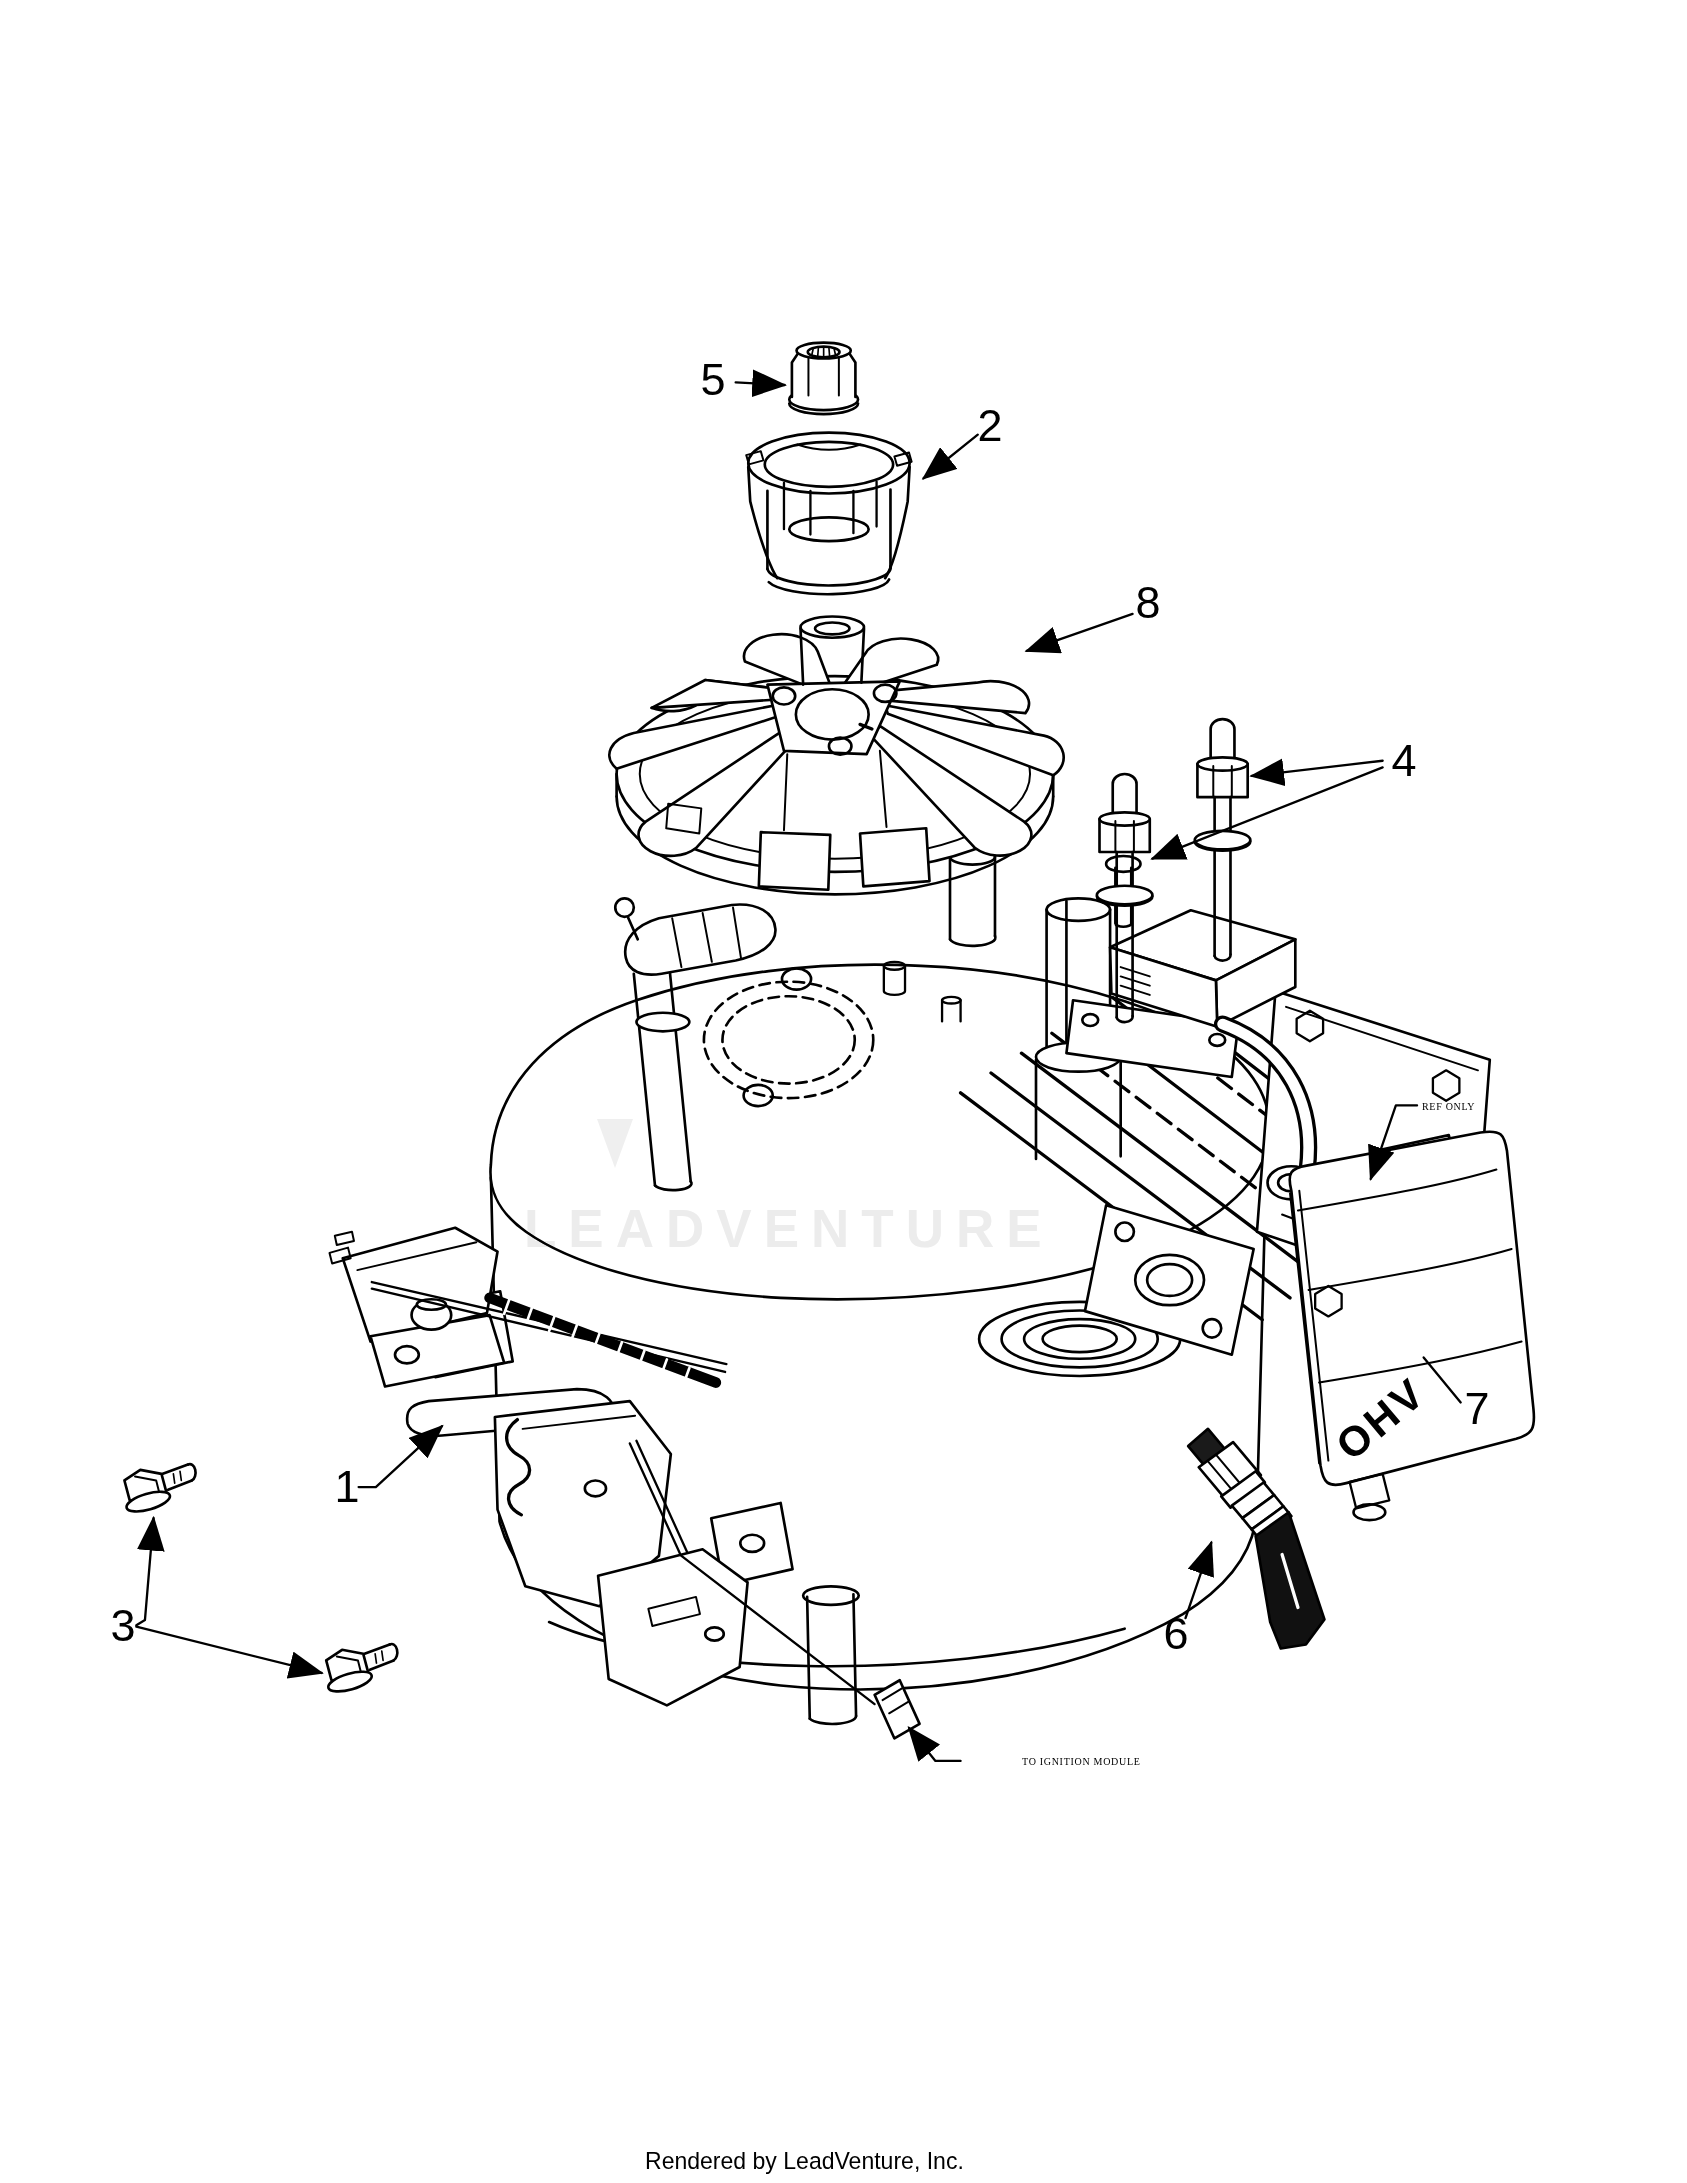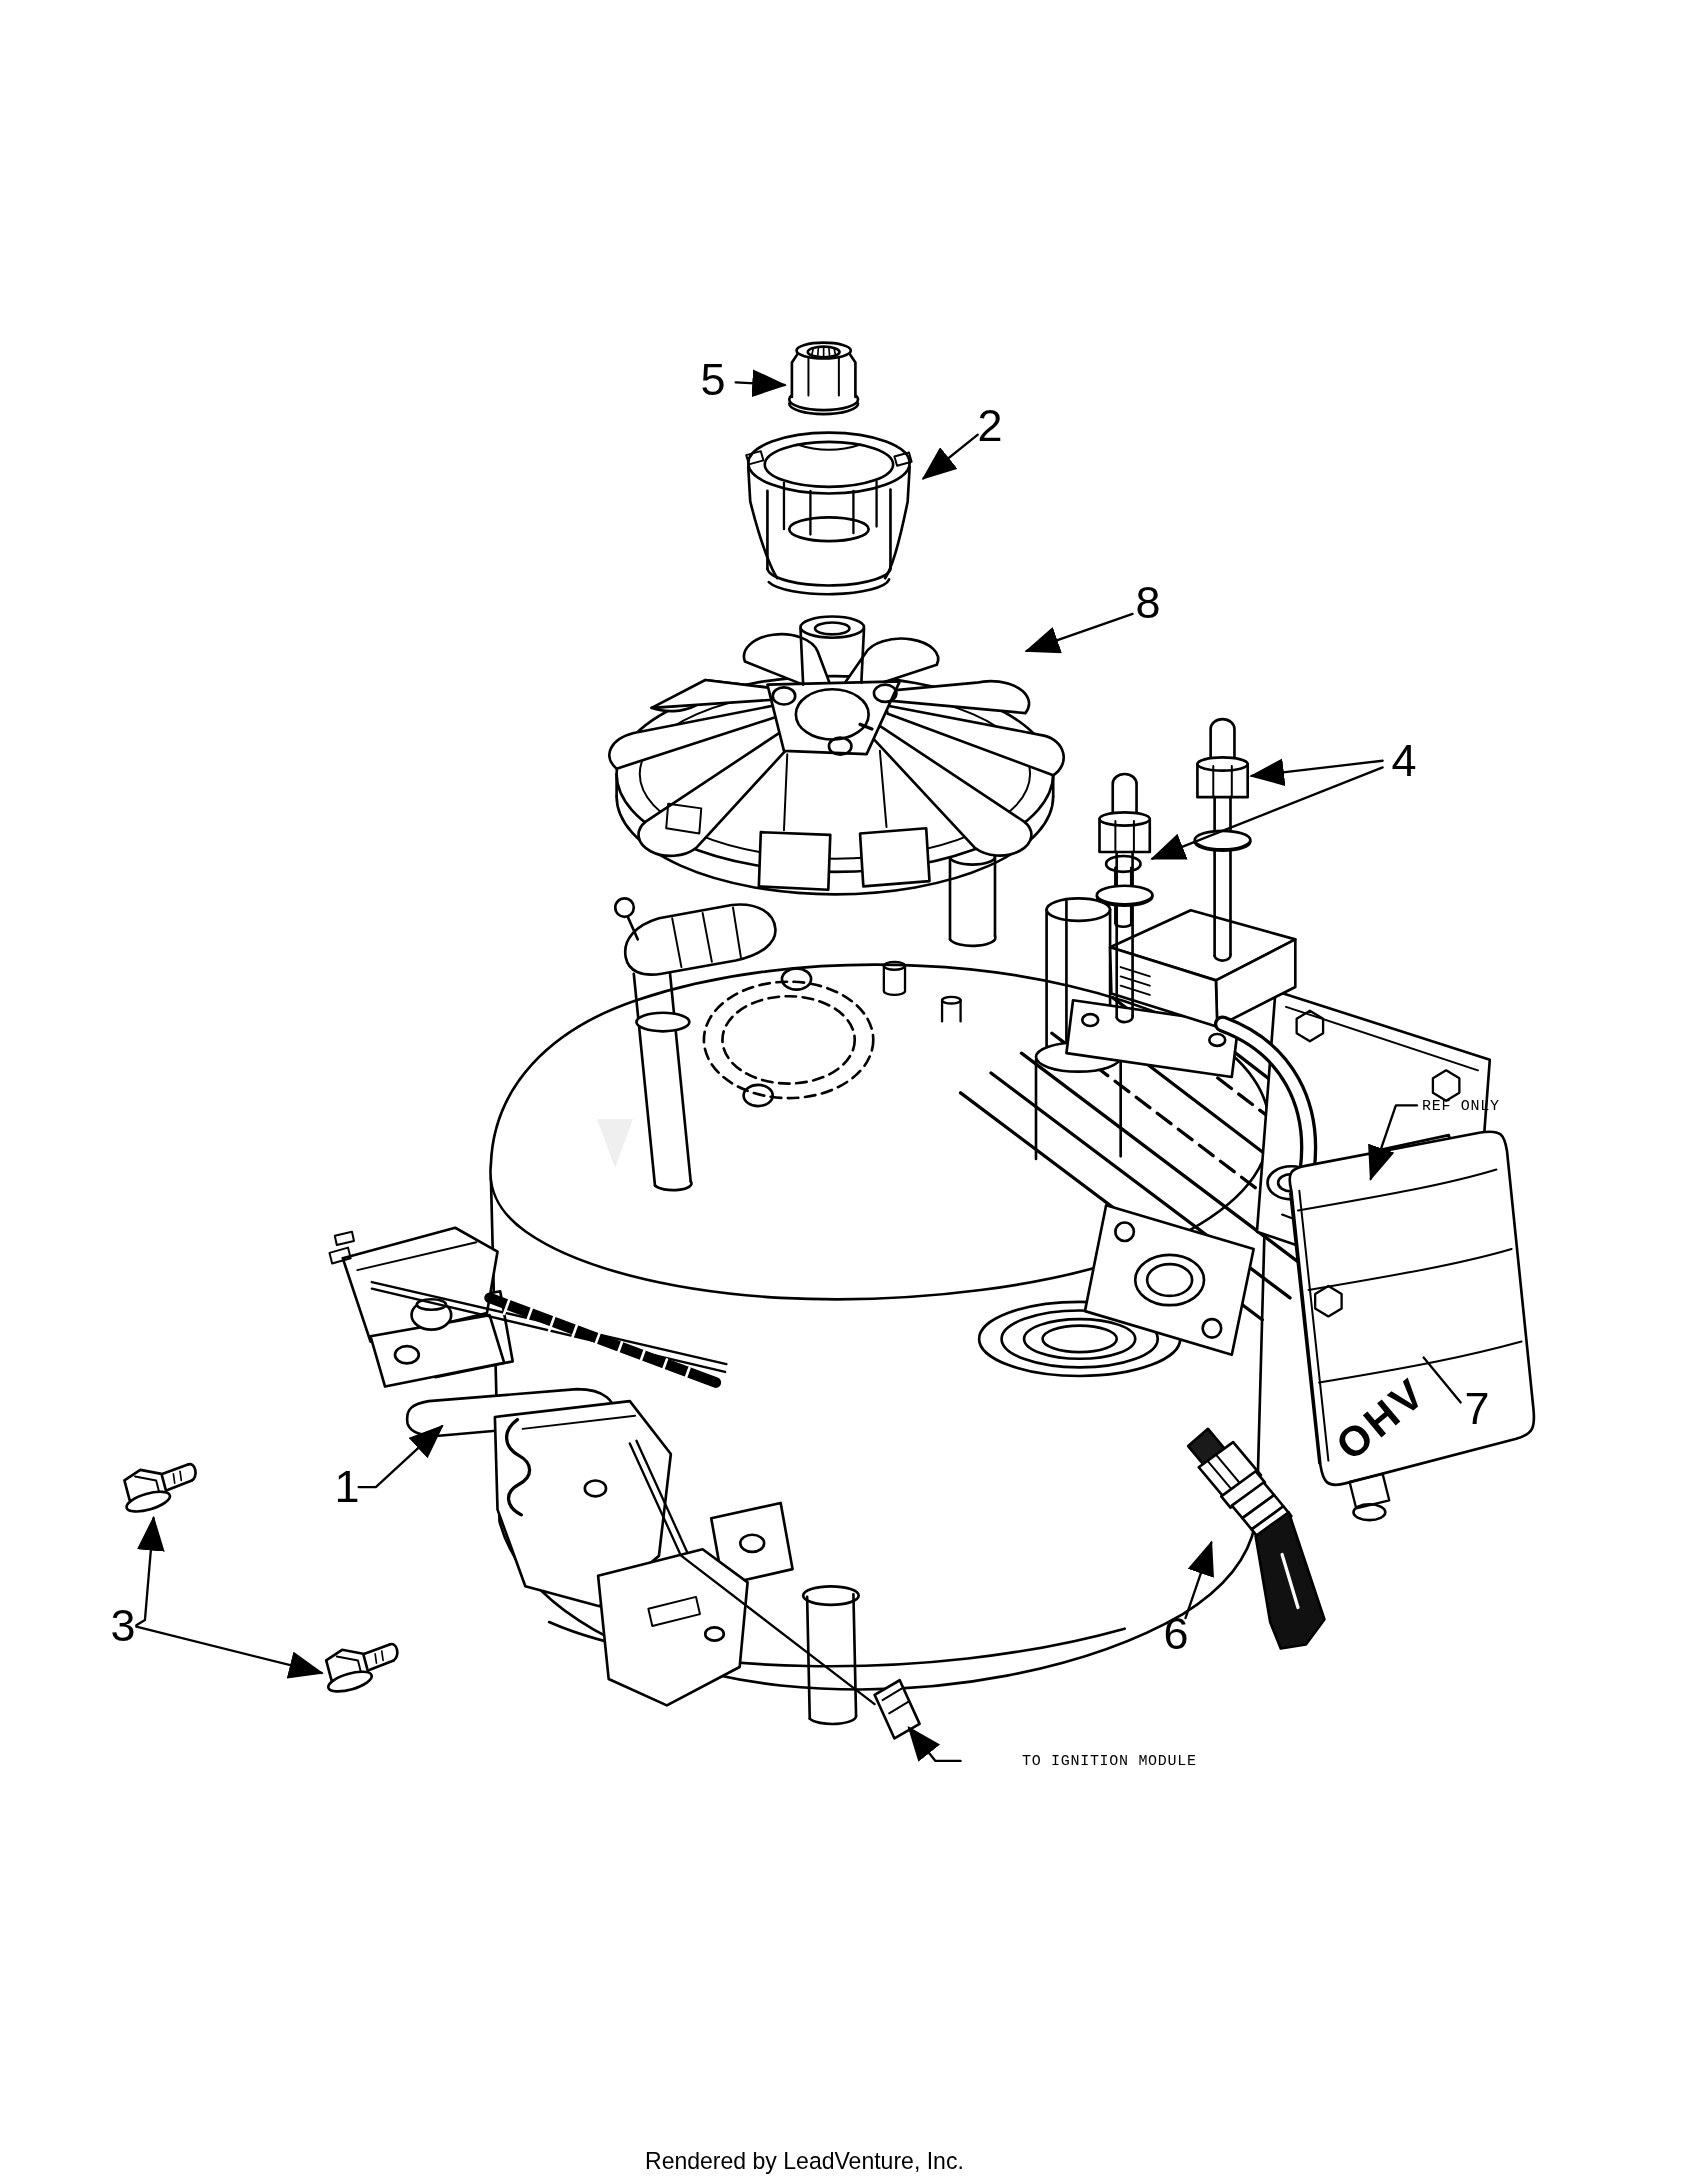--- a/index.html
+++ b/index.html
@@ -9,7 +9,7 @@
   .overlay{position:absolute;z-index:3;color:#000;white-space:nowrap;}
   .callout{font-family:"Liberation Sans",sans-serif;font-size:45px;font-weight:400;
            transform:translate(-50%,-50%);}
-  .annot{font-family:Liberation Mono, monospace;font-size:15px;letter-spacing:0.7px;
+  .annot{font-family:Liberation Serif, serif;font-size:10px;letter-spacing:0.7px;
          transform:translateY(-50%);text-align:right;}
   .ohv{font-family:"Liberation Sans",sans-serif;font-size:42px;font-weight:bold;
        letter-spacing:3.3px;transform:rotate(-40deg);transform-origin:left bottom;z-index:2;}

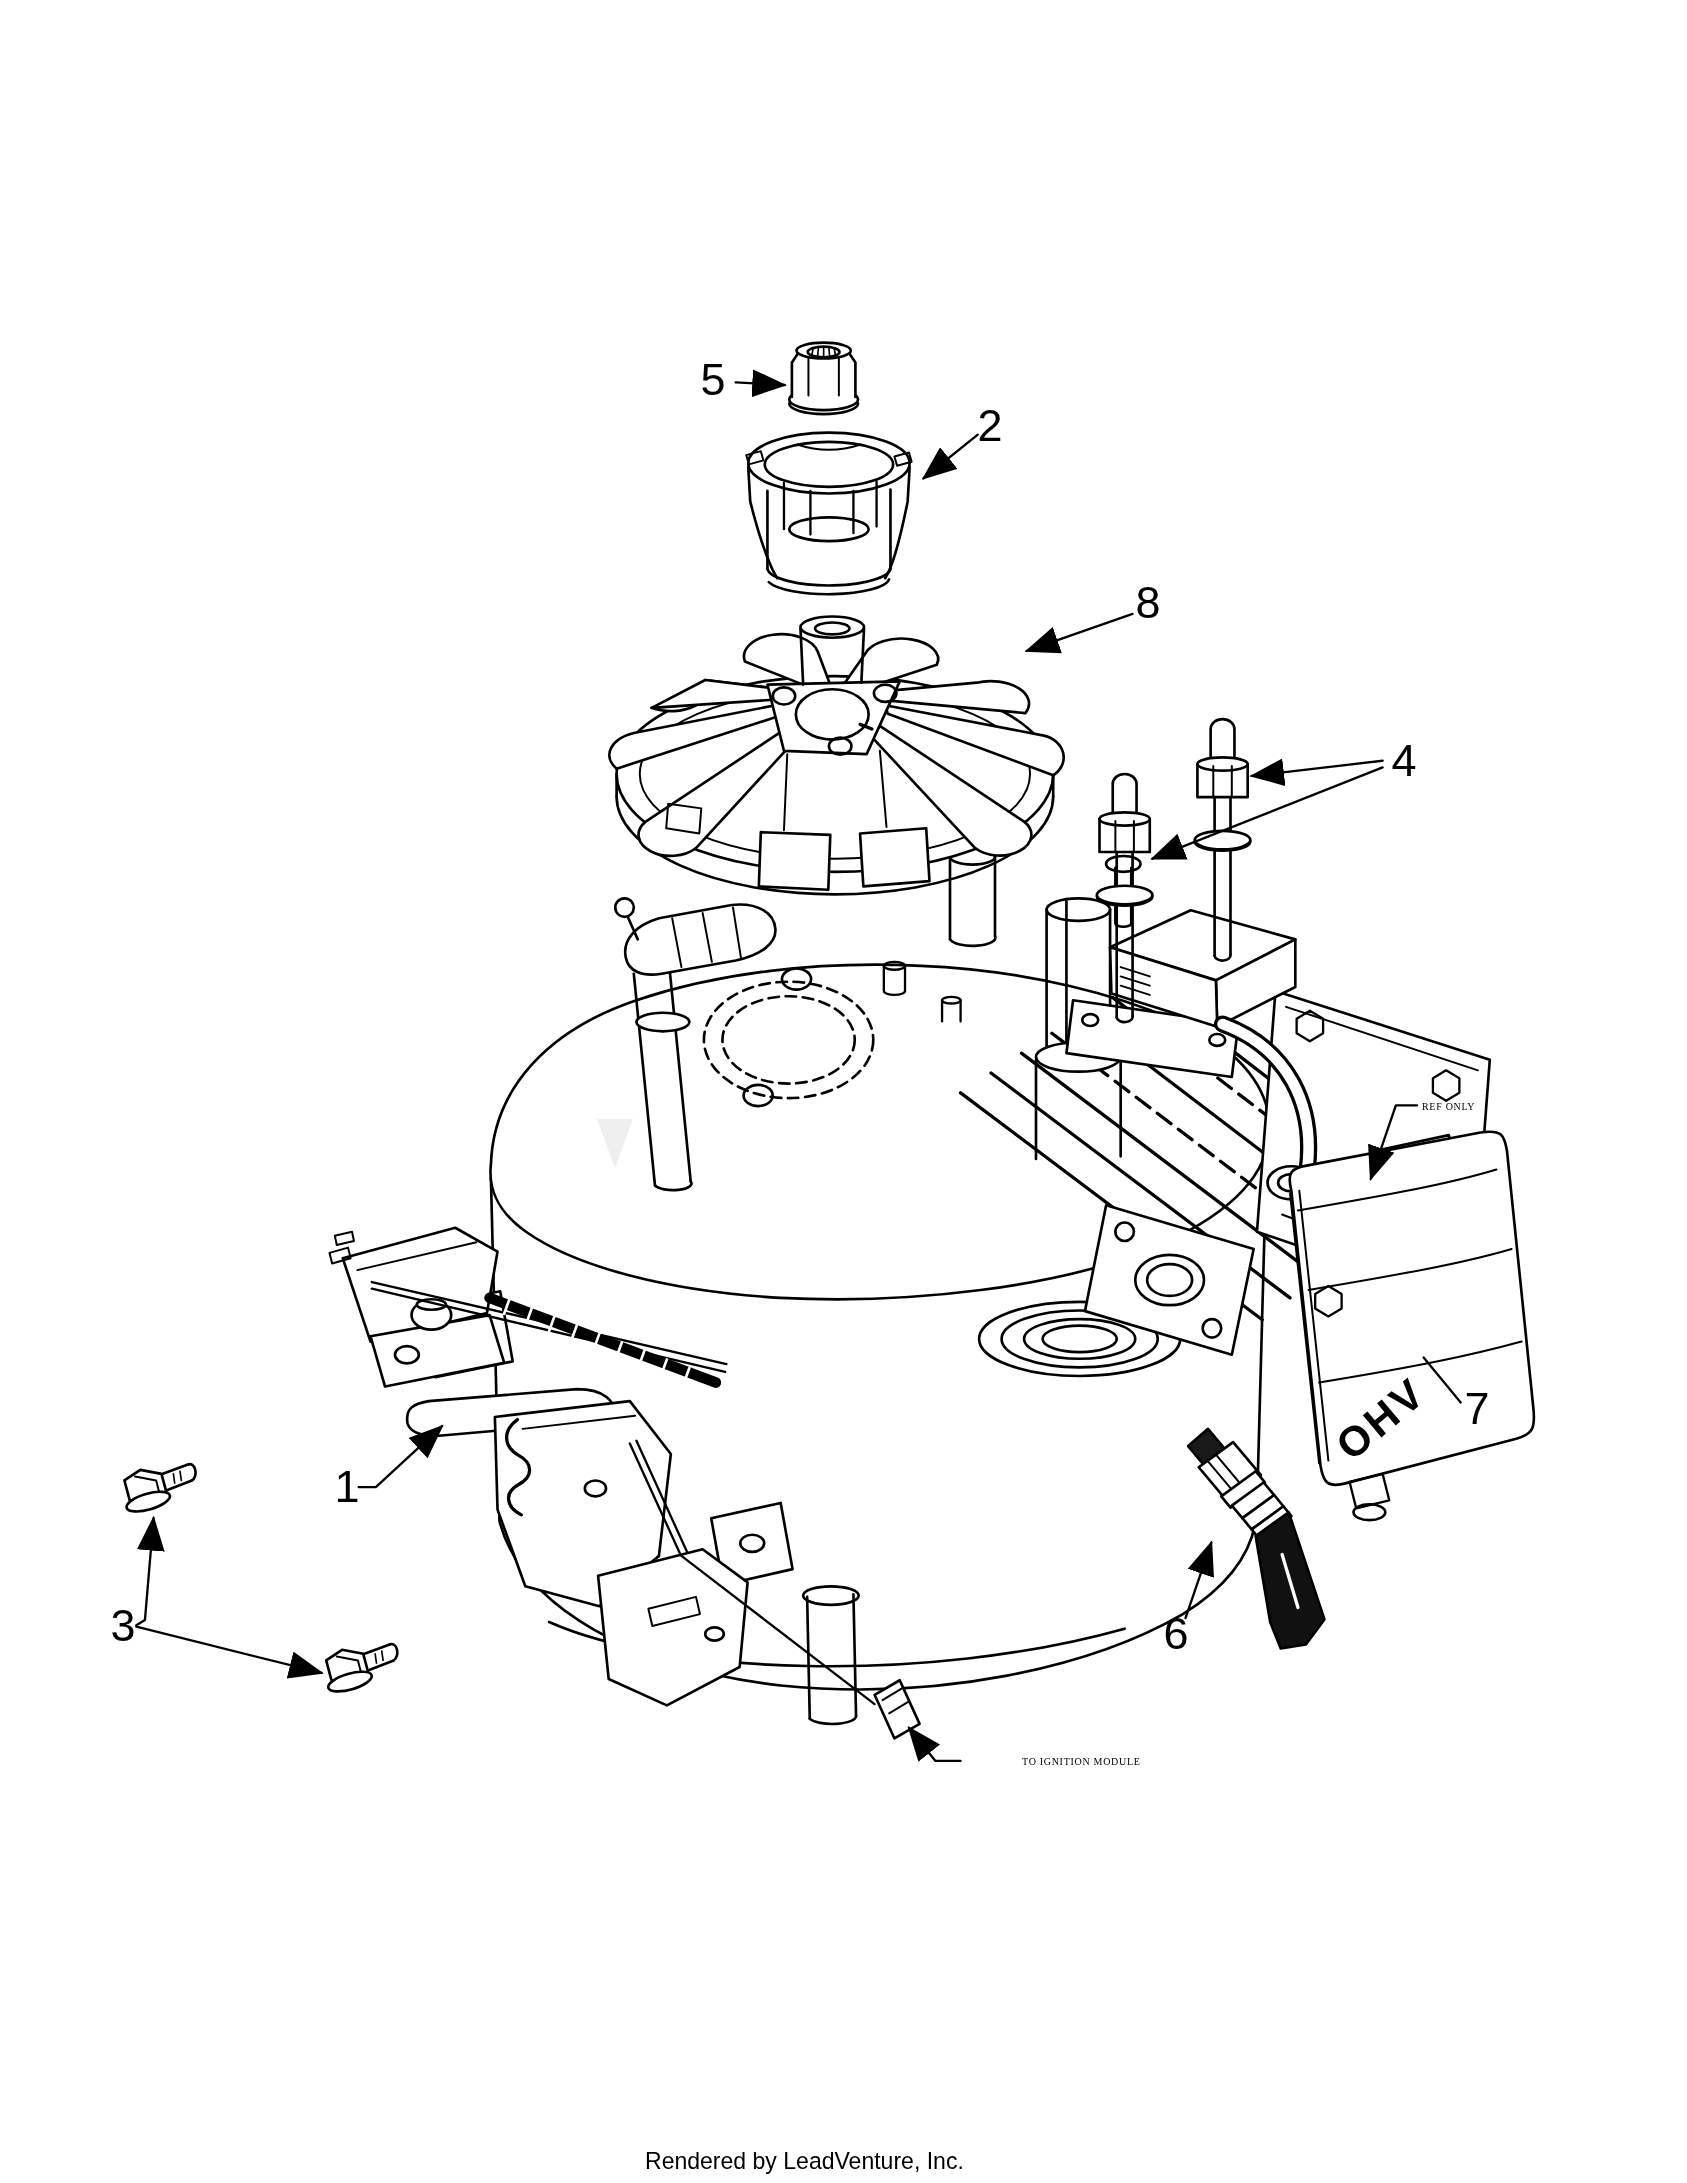--- a/index.html
+++ b/index.html
@@ -315,6 +315,7 @@
 </svg>
 
 <div class="wm-logo" style="left:597px;top:1119px;"></div>
+<div class="watermark" style="left:524px;top:1228px;">LEADVENTURE</div>
 
 <div class="overlay ohv" style="left:1358px;top:1422px;">OHV</div>
 

